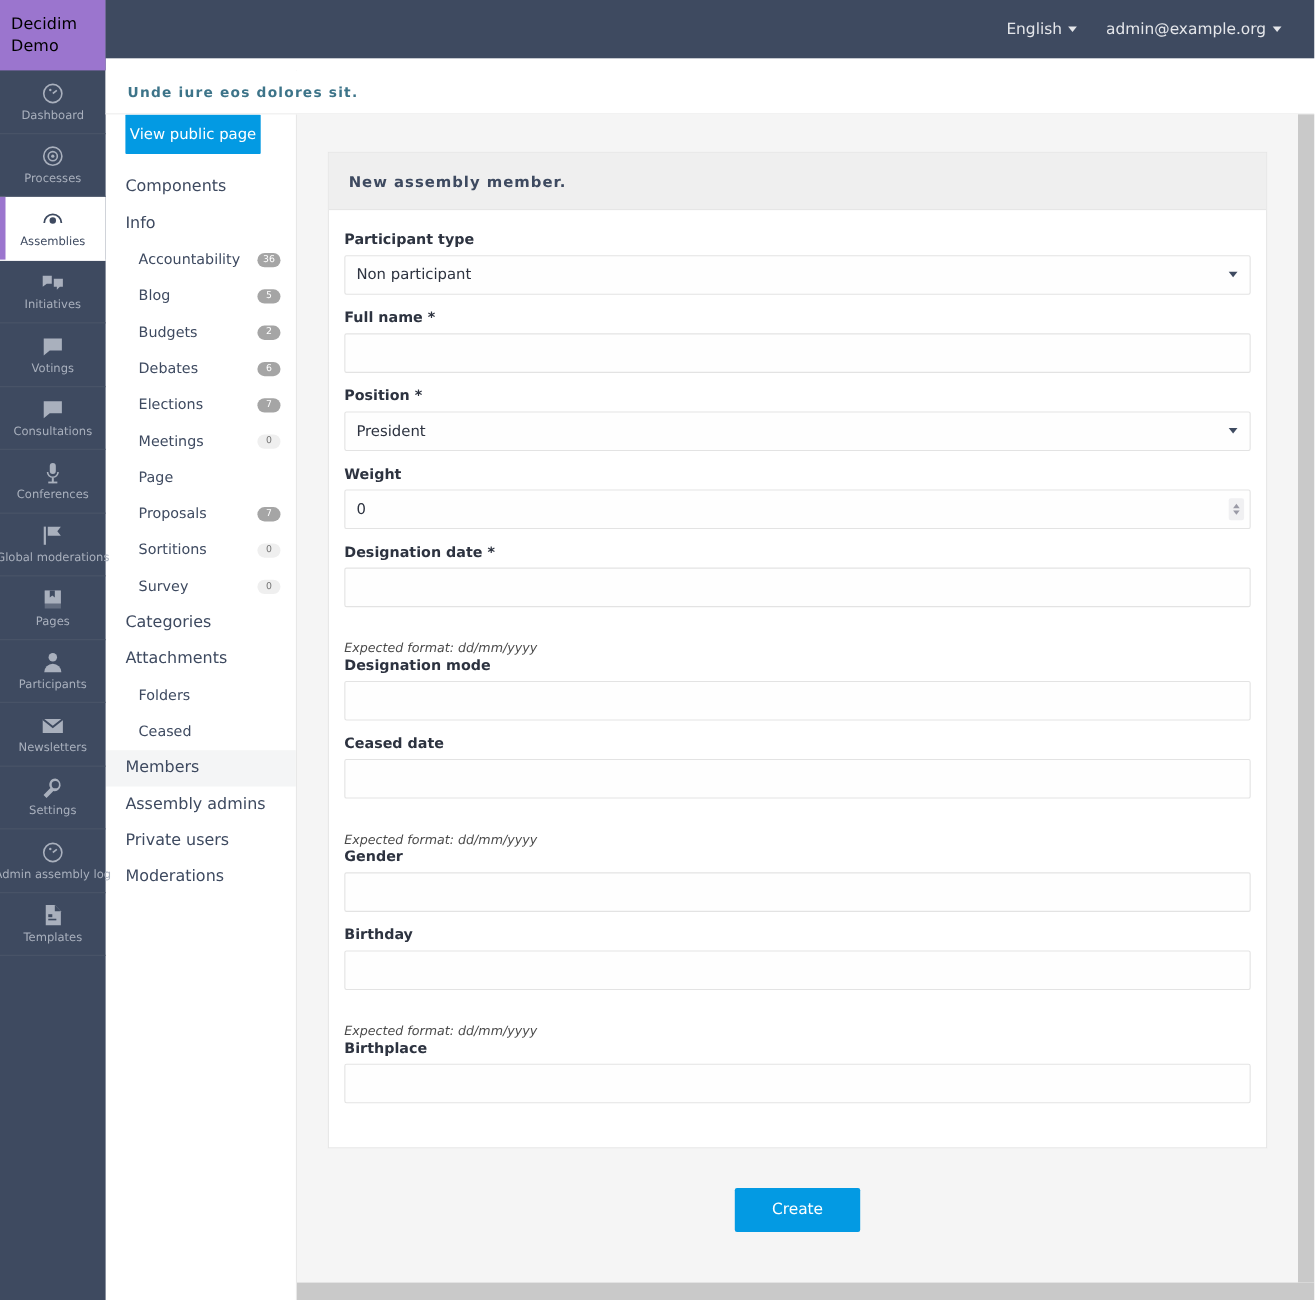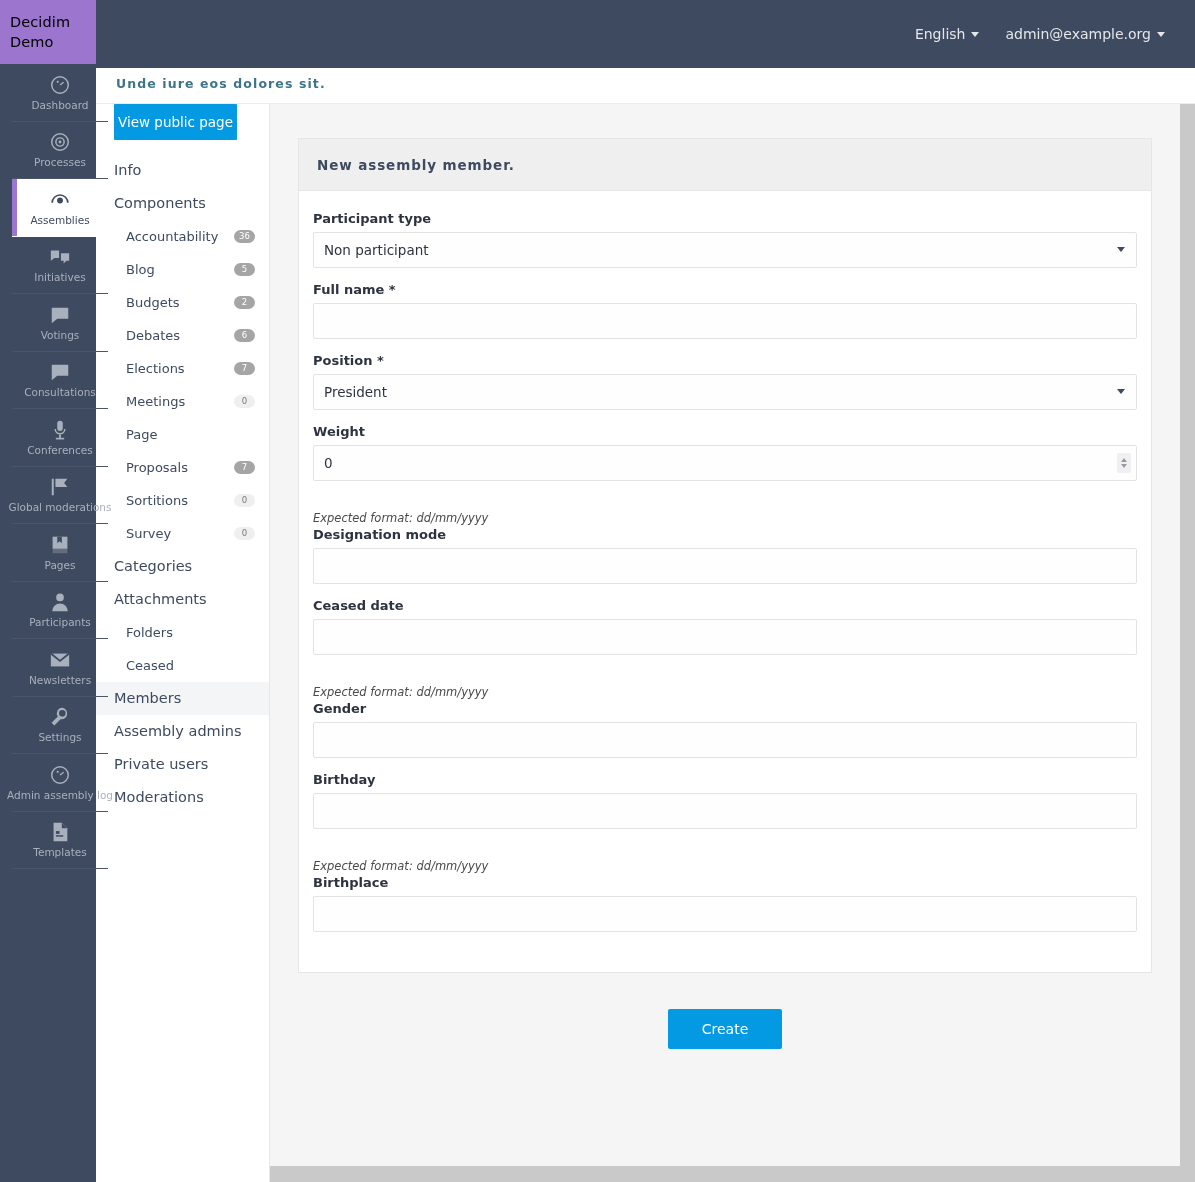--- a/index.html
+++ b/index.html
@@ -96,7 +96,7 @@
   
   .topbar {
     position: absolute; left: 96px; top: 0; right: 0;
-    height: 68px;
+    height: 53px;
     background: #3e4a60;
     display: flex; align-items: center; justify-content: flex-end;
     gap: 26px; padding-right: 30px;

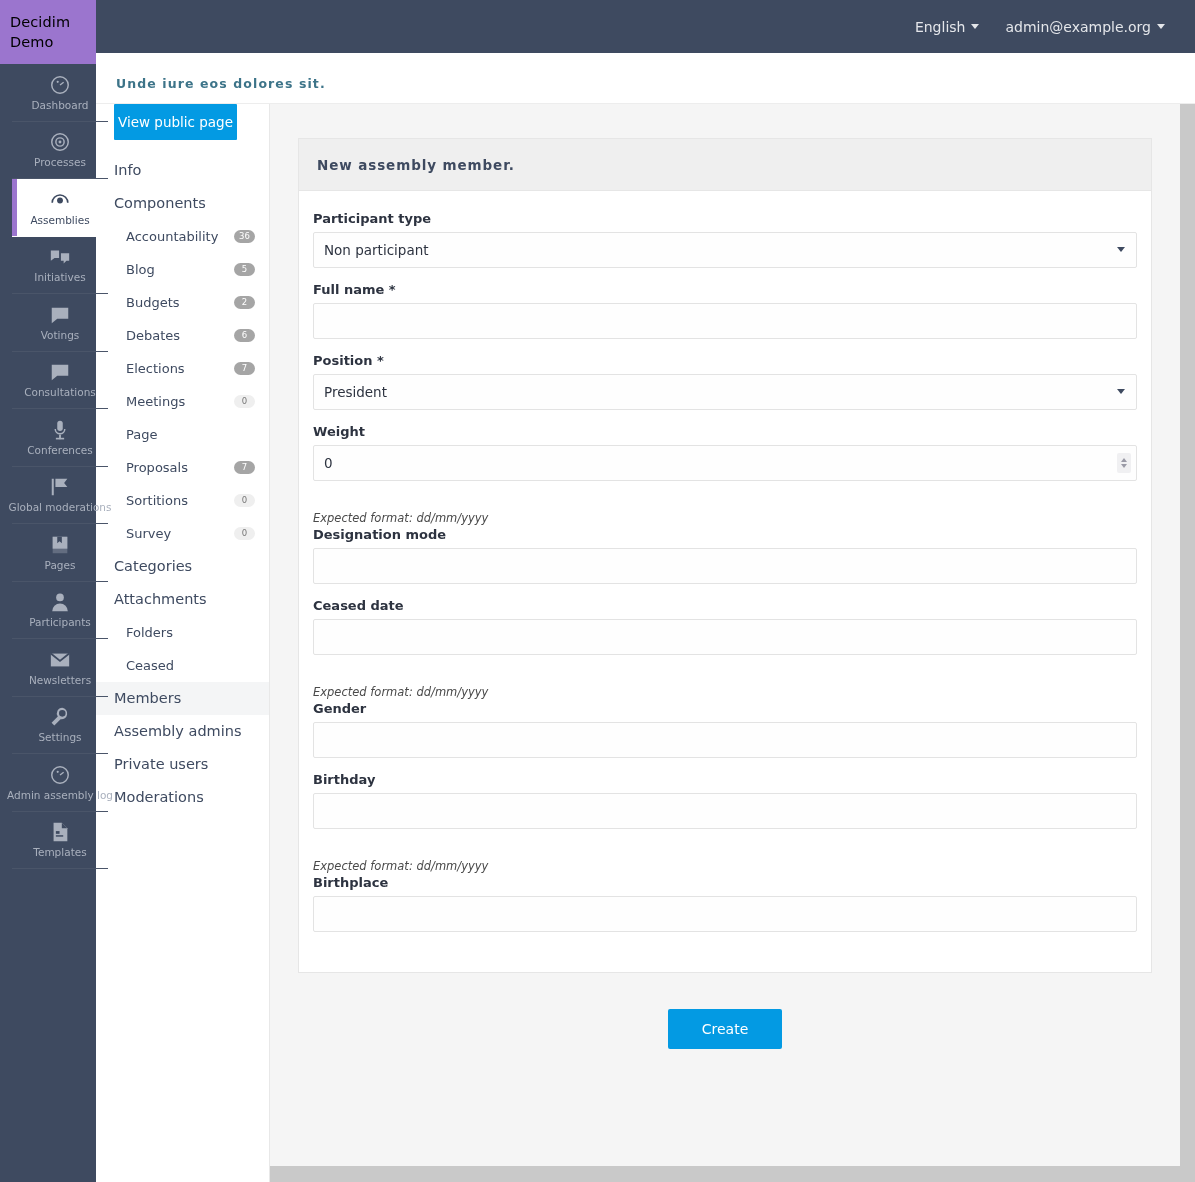--- a/index.html
+++ b/index.html
@@ -28,7 +28,7 @@
     font-size: 14.5px; line-height: 20px;
     letter-spacing: .1px;
   }
-  .nav-list { display: flex; flex-direction: column; padding-left: 12px; }
+  .nav-list { display: flex; flex-direction: column; }
   .nav-item {
     position: relative;
     height: 57.5px; width: 96px;

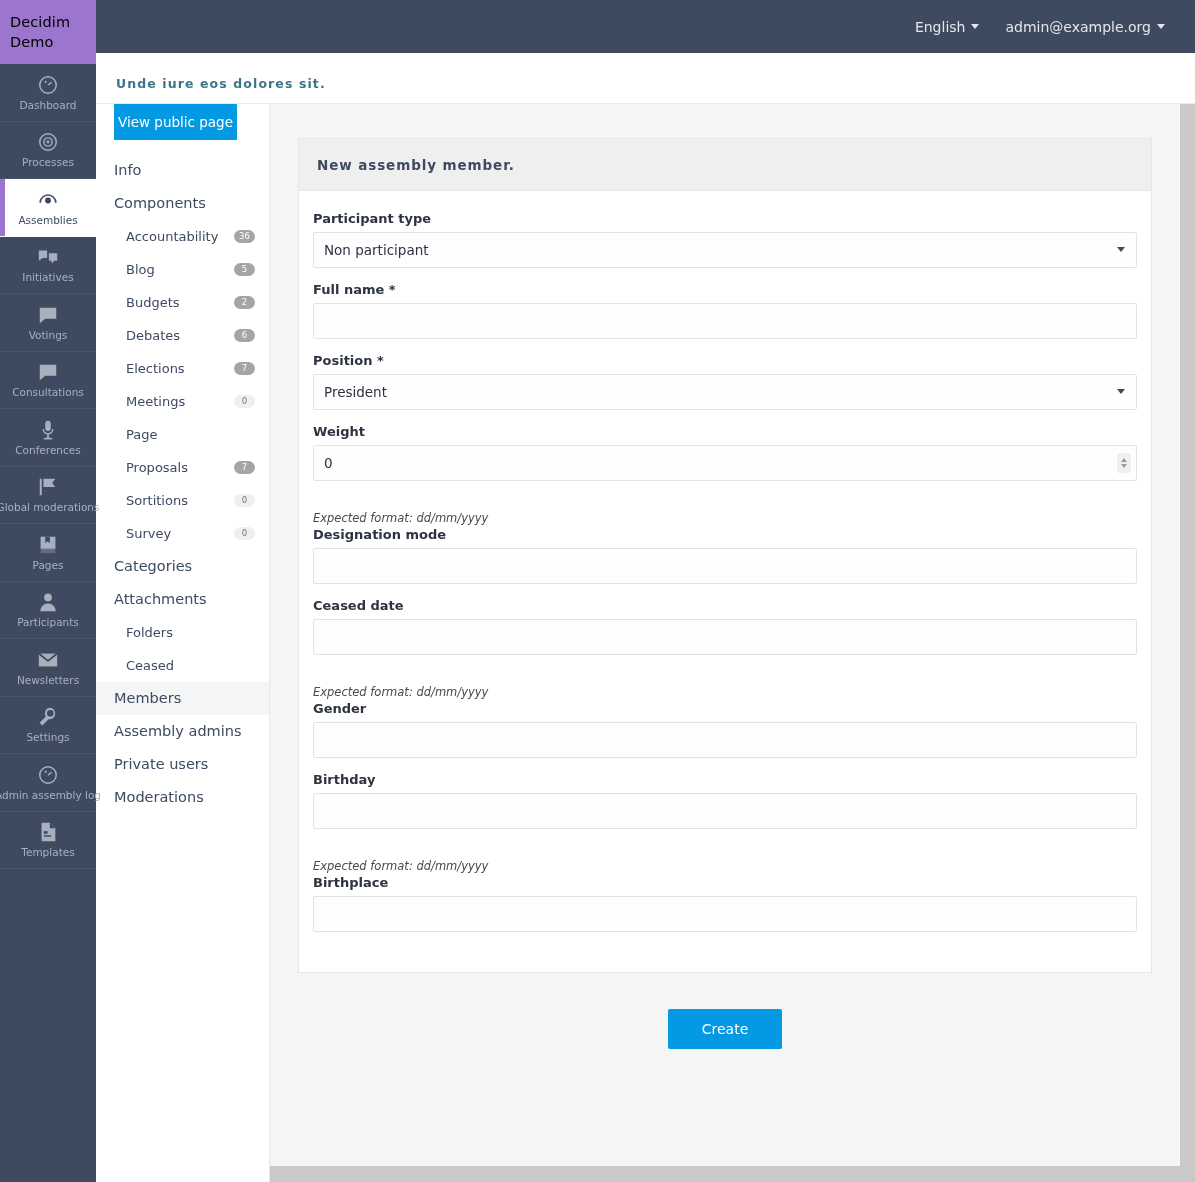--- a/index.html
+++ b/index.html
@@ -403,10 +403,10 @@
     <button class="view-public">View public page</button>
 
     <a class="sn-link">
+      <span>Components</span>
+    </a>
+    <a class="sn-link">
       <span>Info</span>
-    </a>
-    <a class="sn-link">
-      <span>Components</span>
     </a>
 
     <a class="sn-link sub">

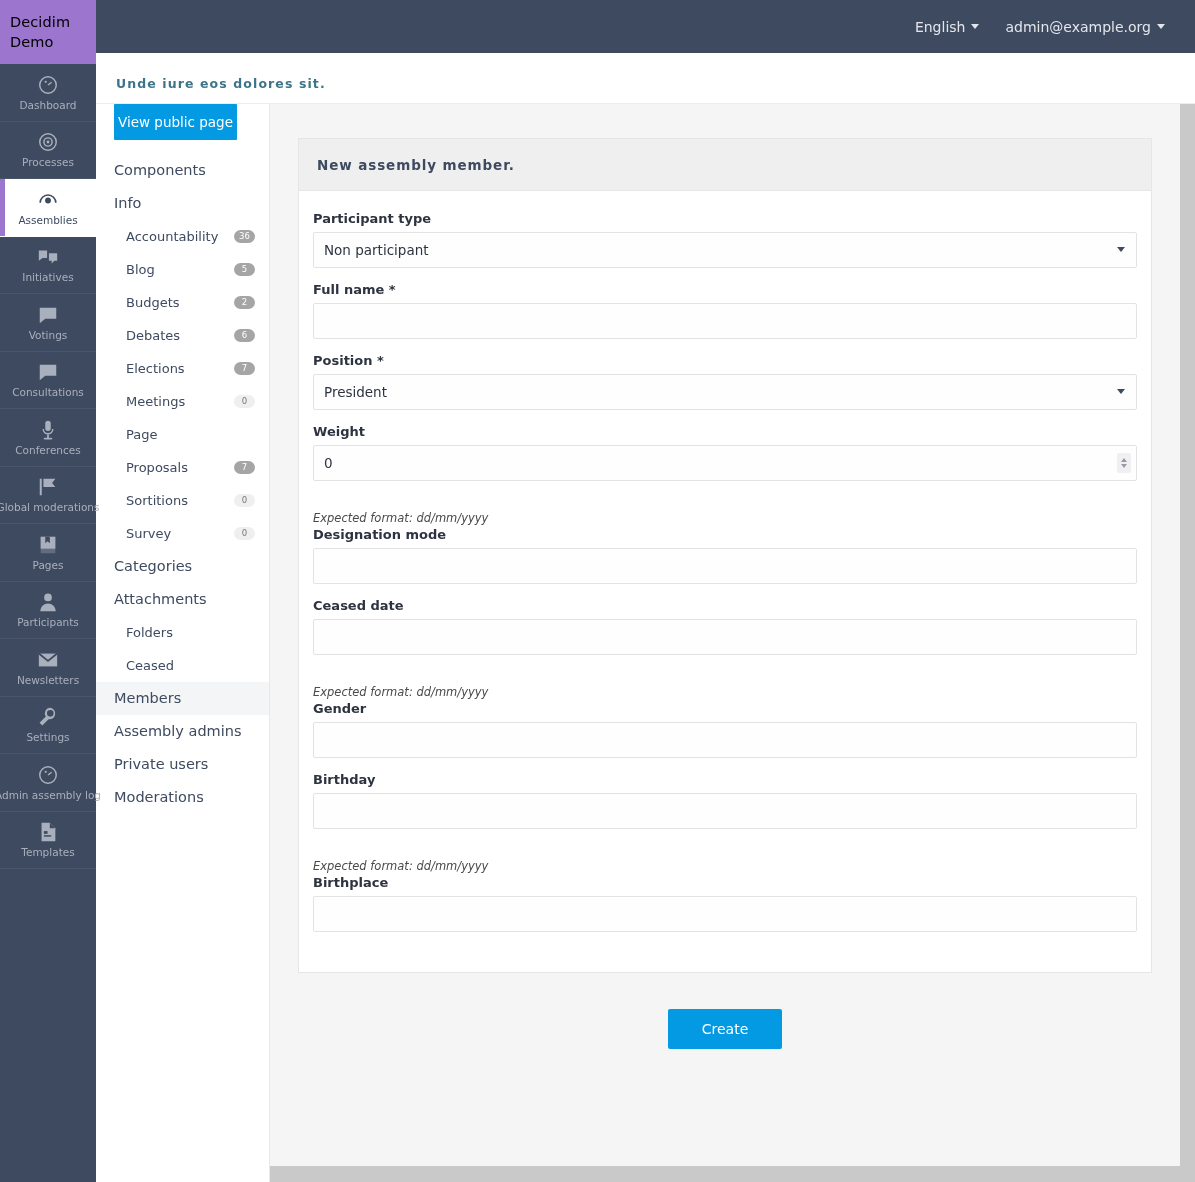--- a/index.html
+++ b/index.html
@@ -524,6 +524,13 @@
           </div>
         </div>
 
+        <div class="field tight">
+          <label class="field-label">
+            <span>Designation date</span>
+            <span class="req">*</span>
+          </label>
+          <input class="ctl" type="text" value="" style="">
+        </div>
         <p class="hint">Expected format: dd/mm/yyyy</p>
 
         <div class="field">

